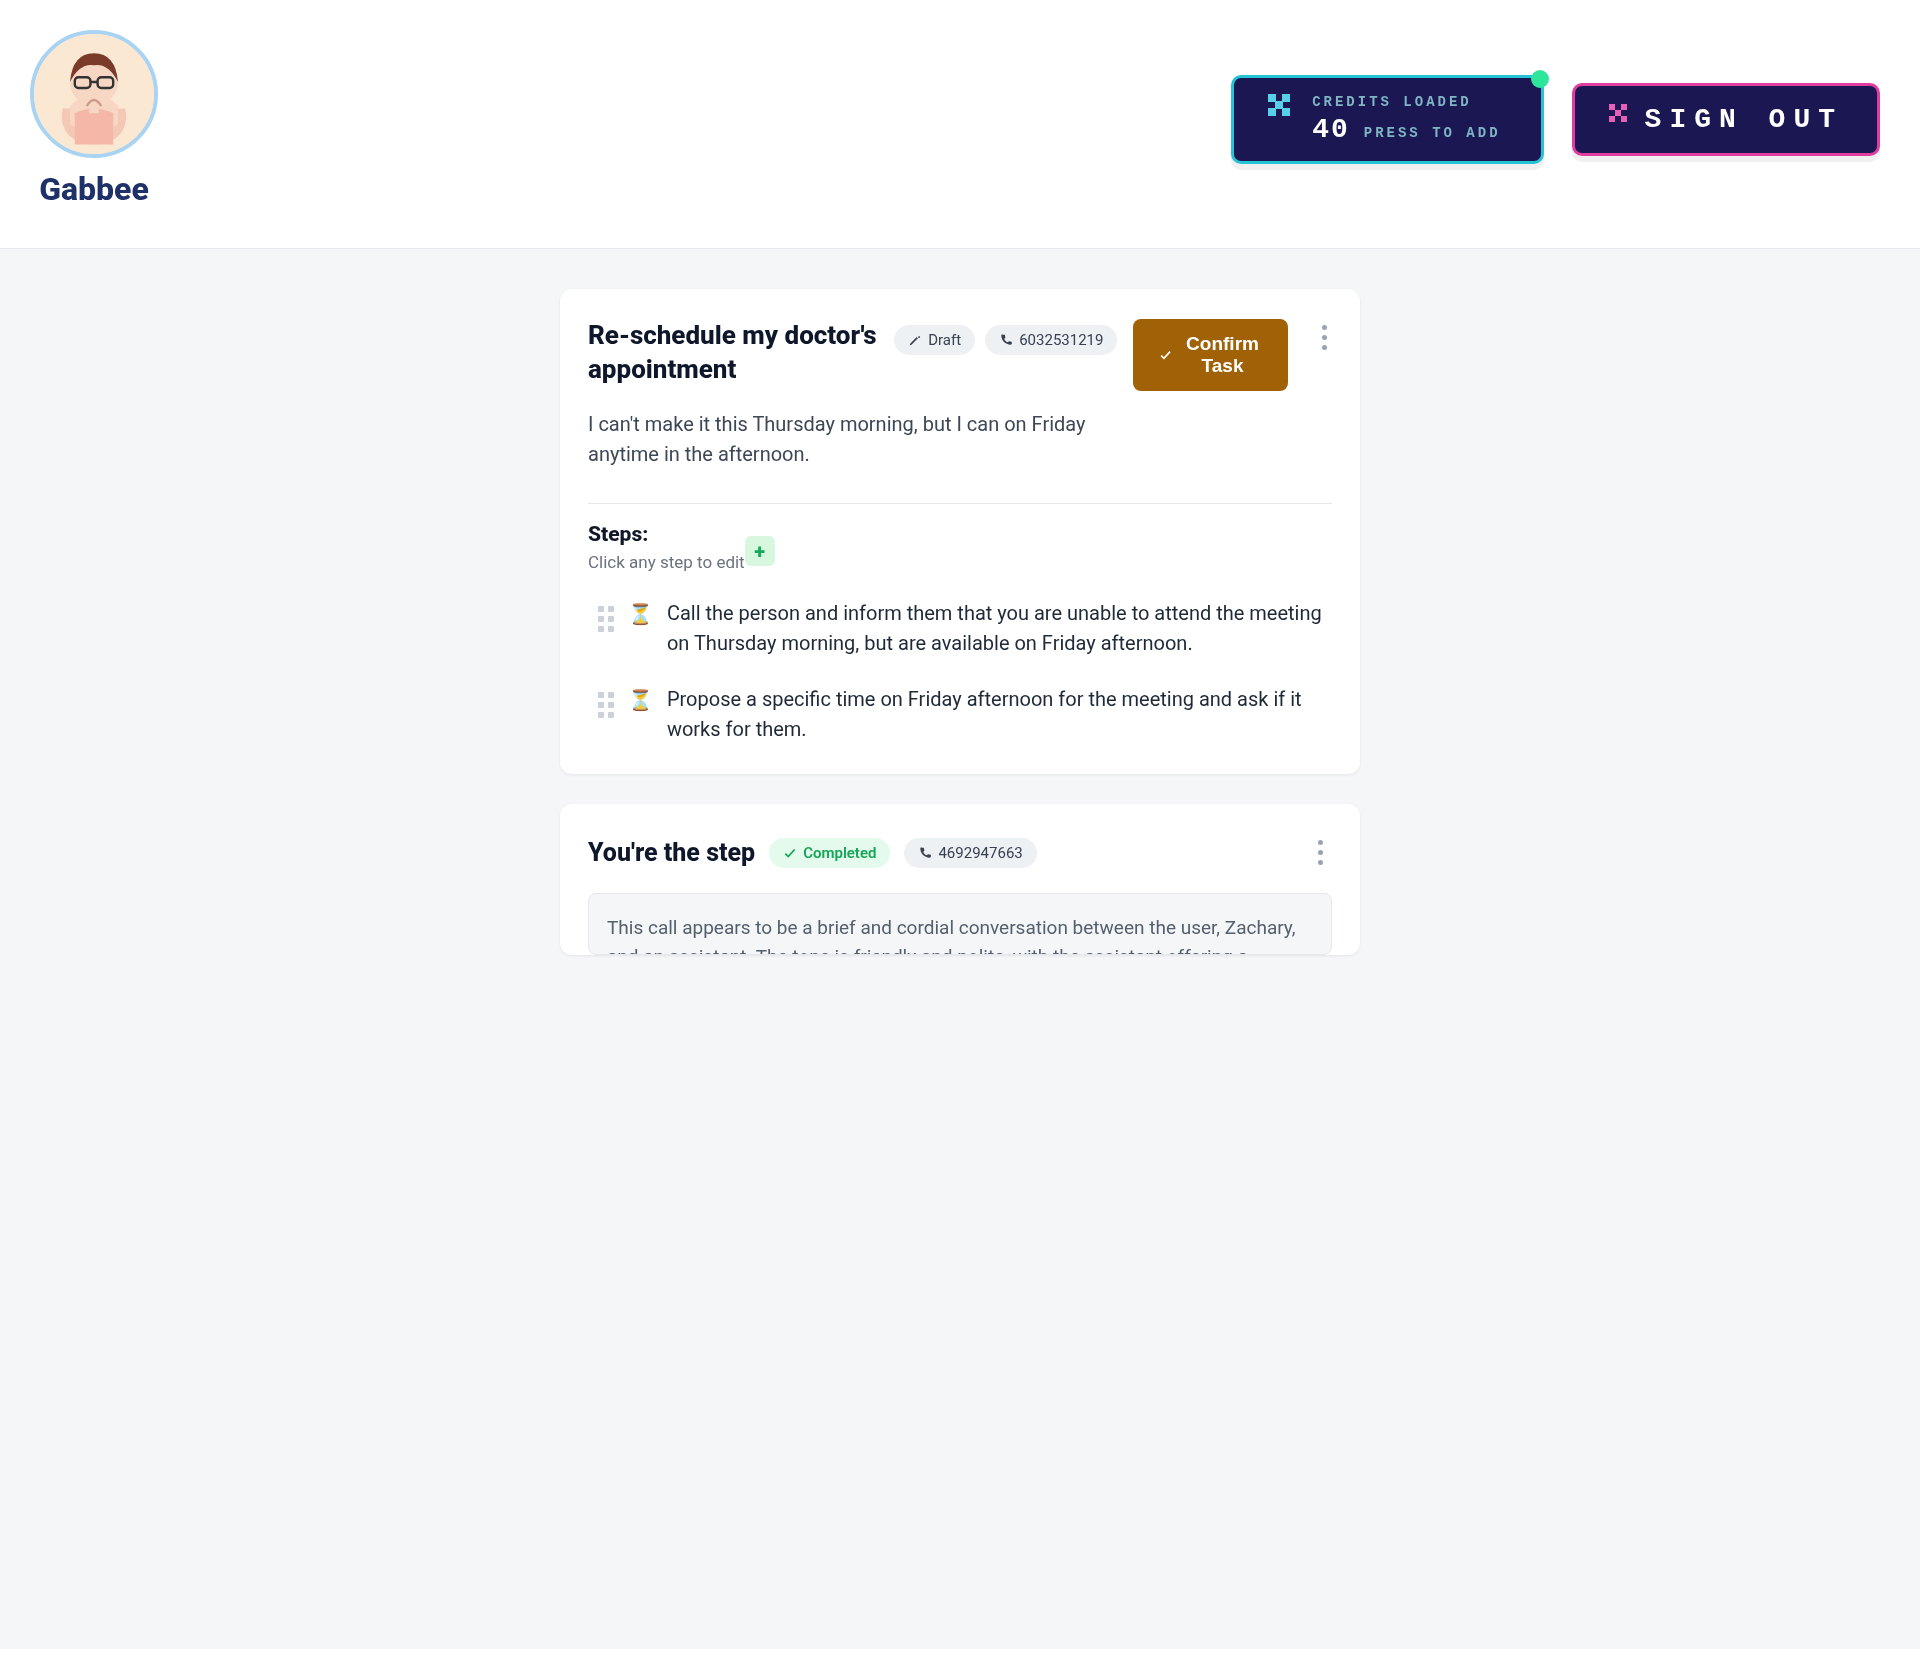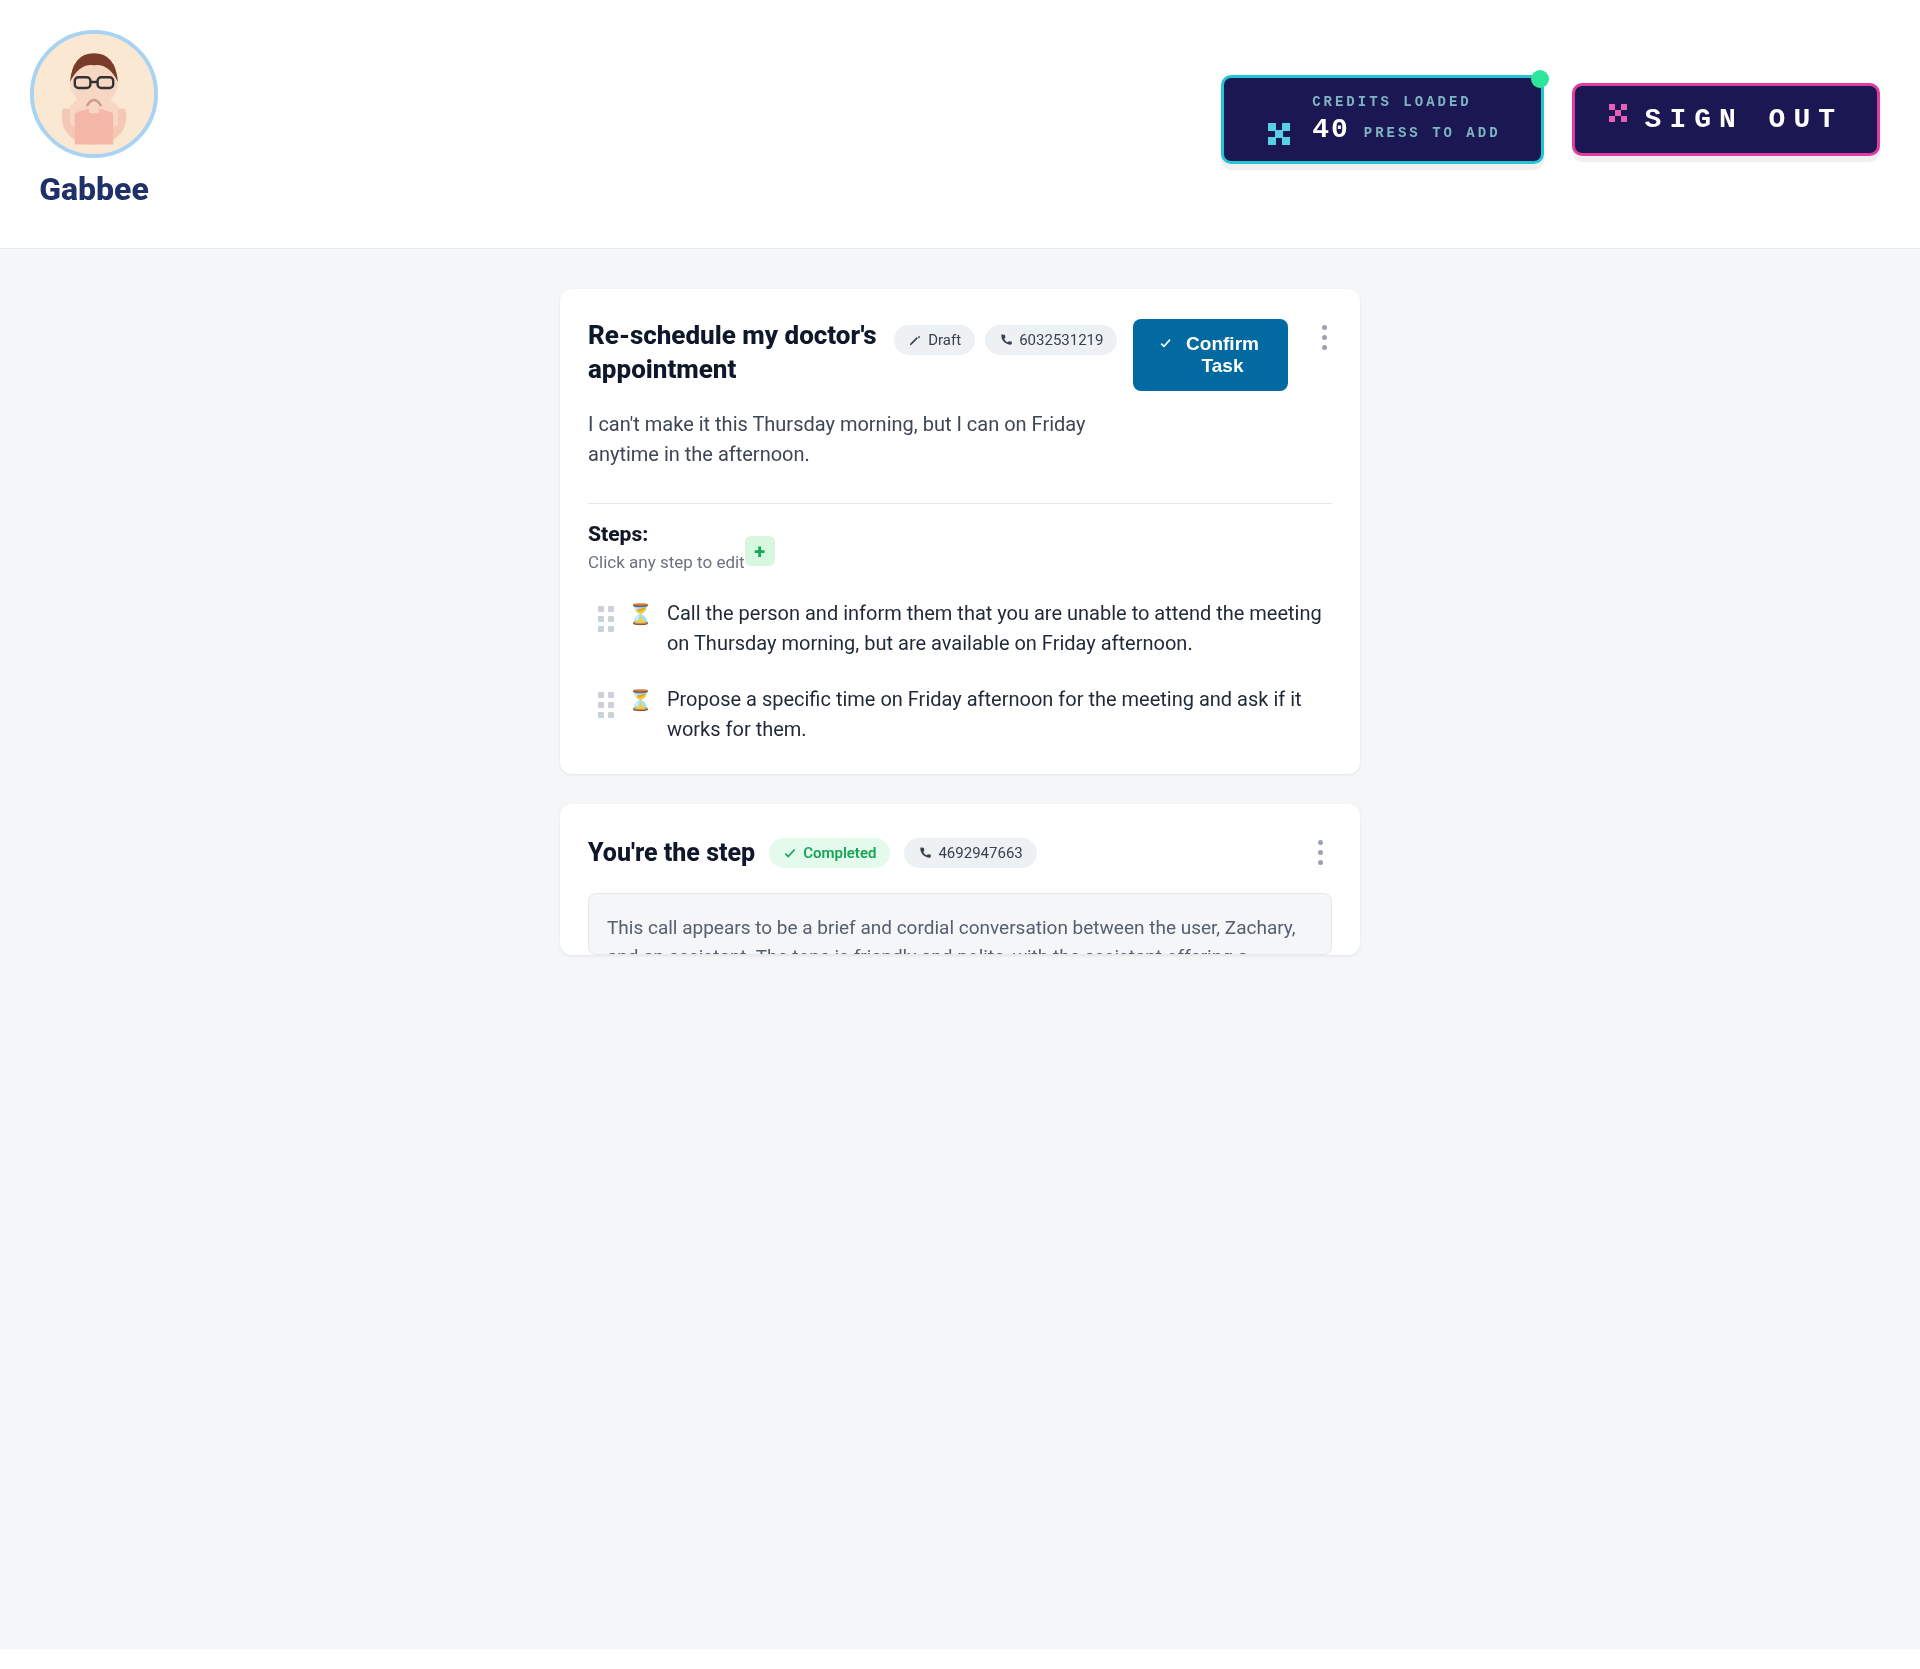--- a/index.html
+++ b/index.html
@@ -55,9 +55,9 @@
     border: 3px solid #24c3d6;
     border-radius: 10px;
     background: #1b1752;
-    padding: 16px 40px 16px 44px;
-    display: flex;
-    align-items: flex-end;
+    padding: 16px 40px 16px 34px;
+    display: flex;
+    align-items: flex-start;
     gap: 22px;
     box-shadow: 0 6px 0 0 rgba(0,0,0,0.06);
   }

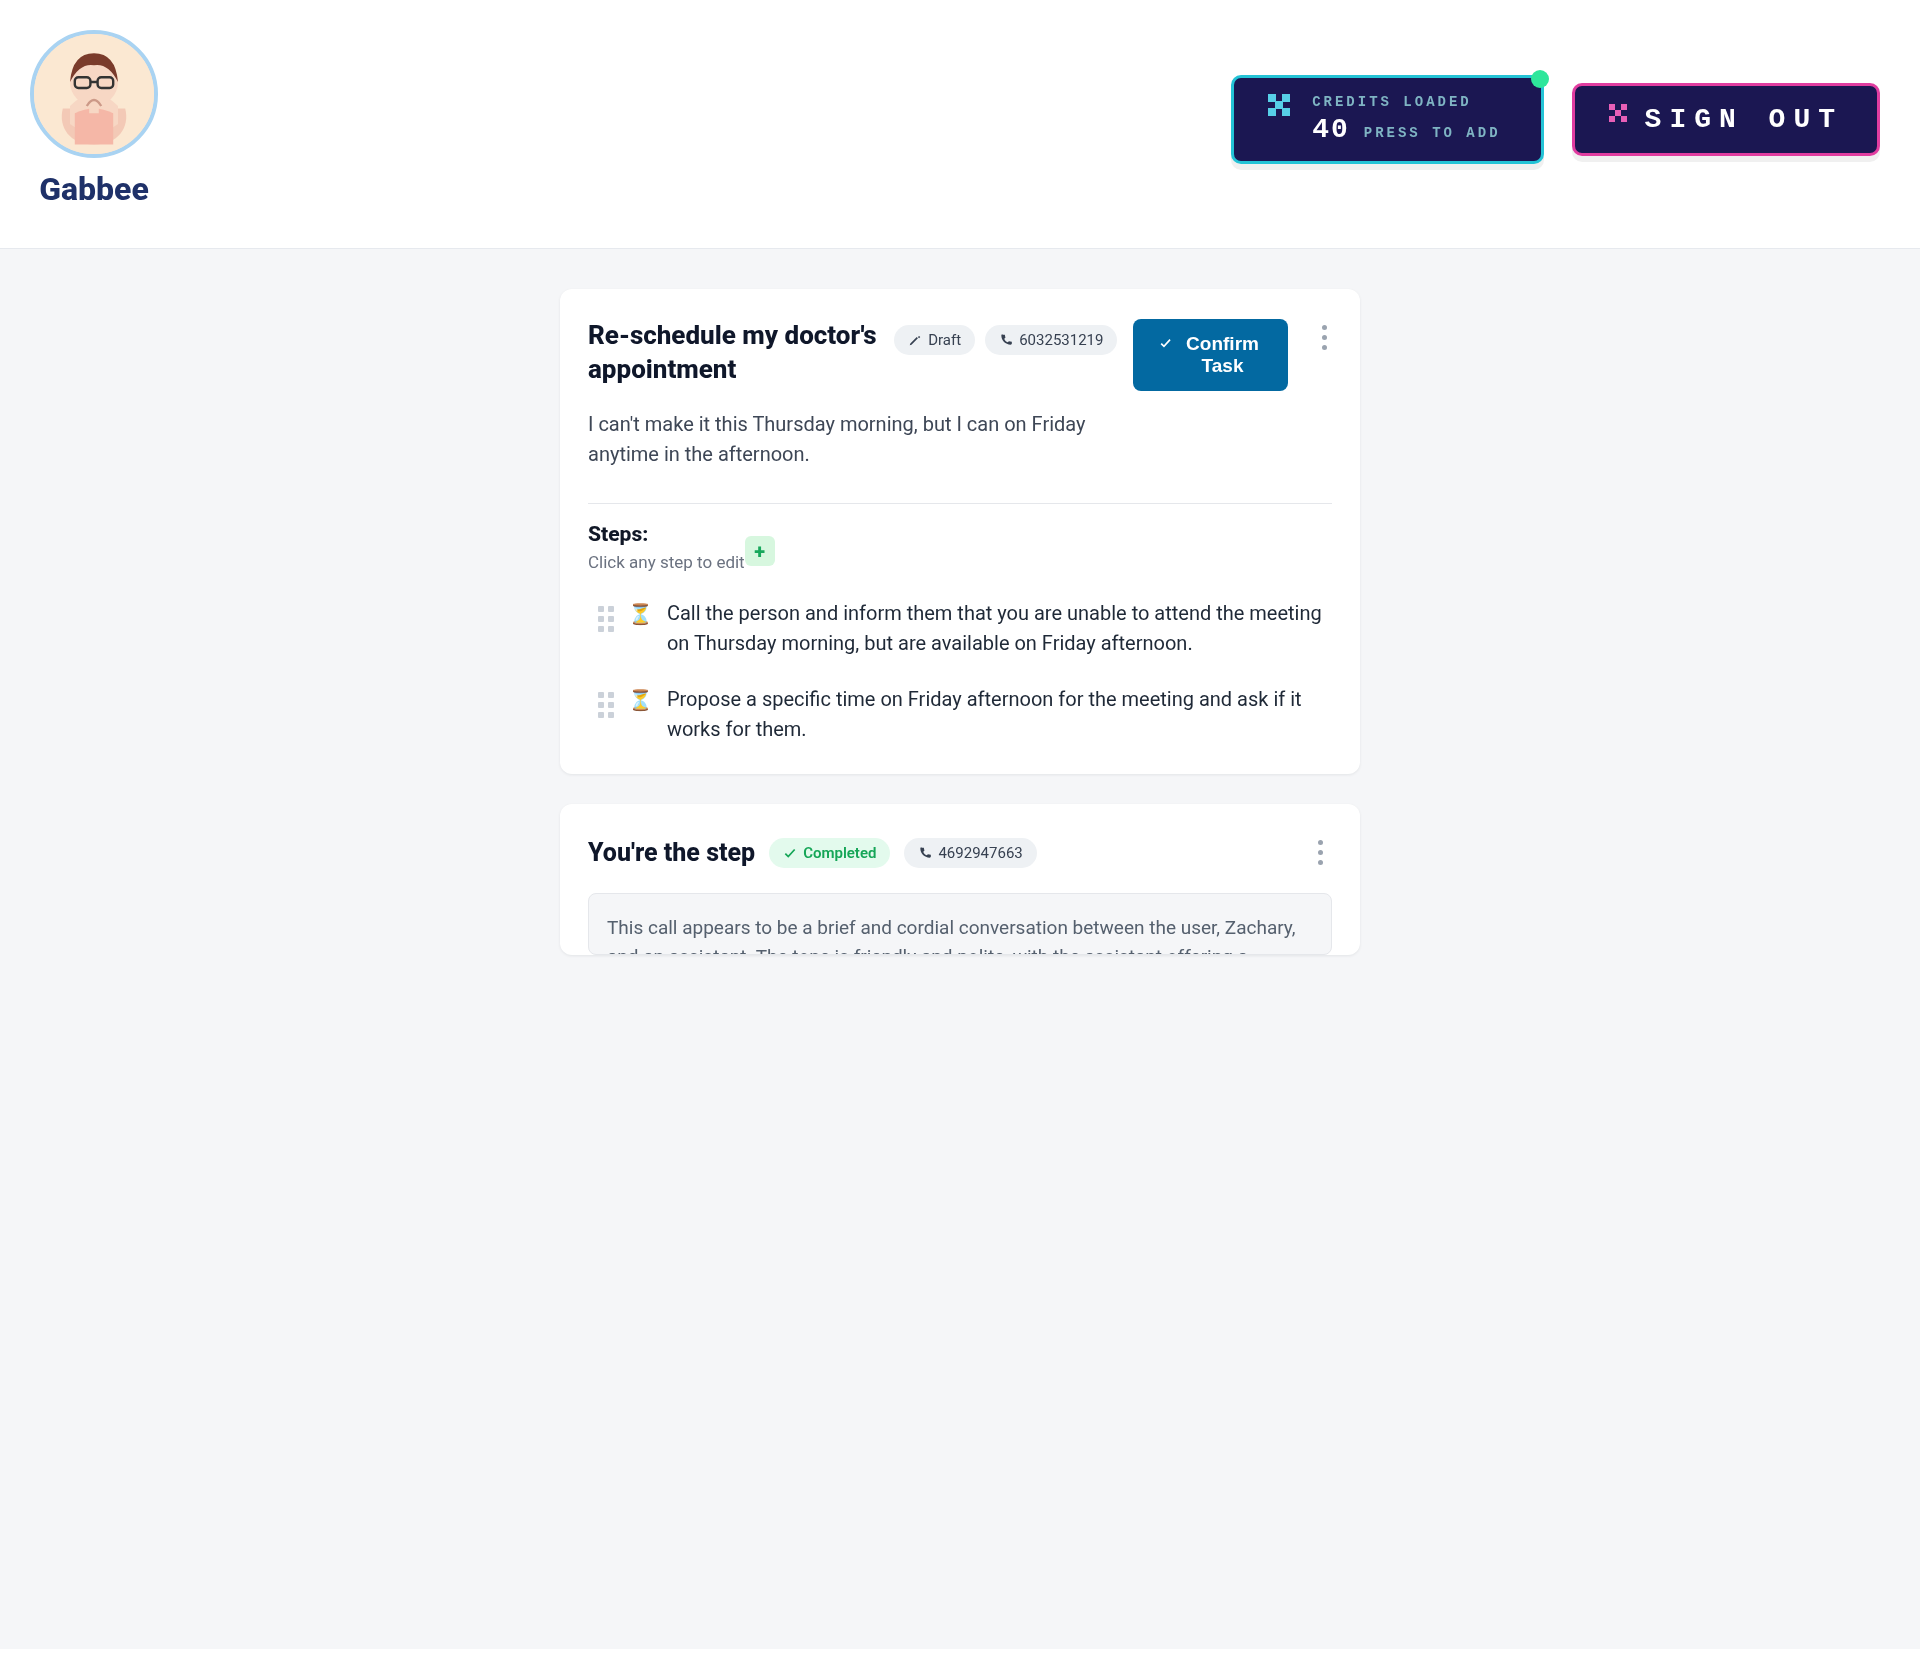--- a/index.html
+++ b/index.html
@@ -196,7 +196,7 @@
 
   .confirm-btn {
     margin-left: auto;
-    background: #0369a1;
+    background: #a16207;
     color: #ffffff;
     font-size: 19px;
     font-weight: 600;
@@ -204,7 +204,7 @@
     border-radius: 8px;
     padding: 14px 26px;
     display: inline-flex;
-    align-items: flex-start;
+    align-items: center;
     gap: 10px;
     cursor: pointer;
   }

